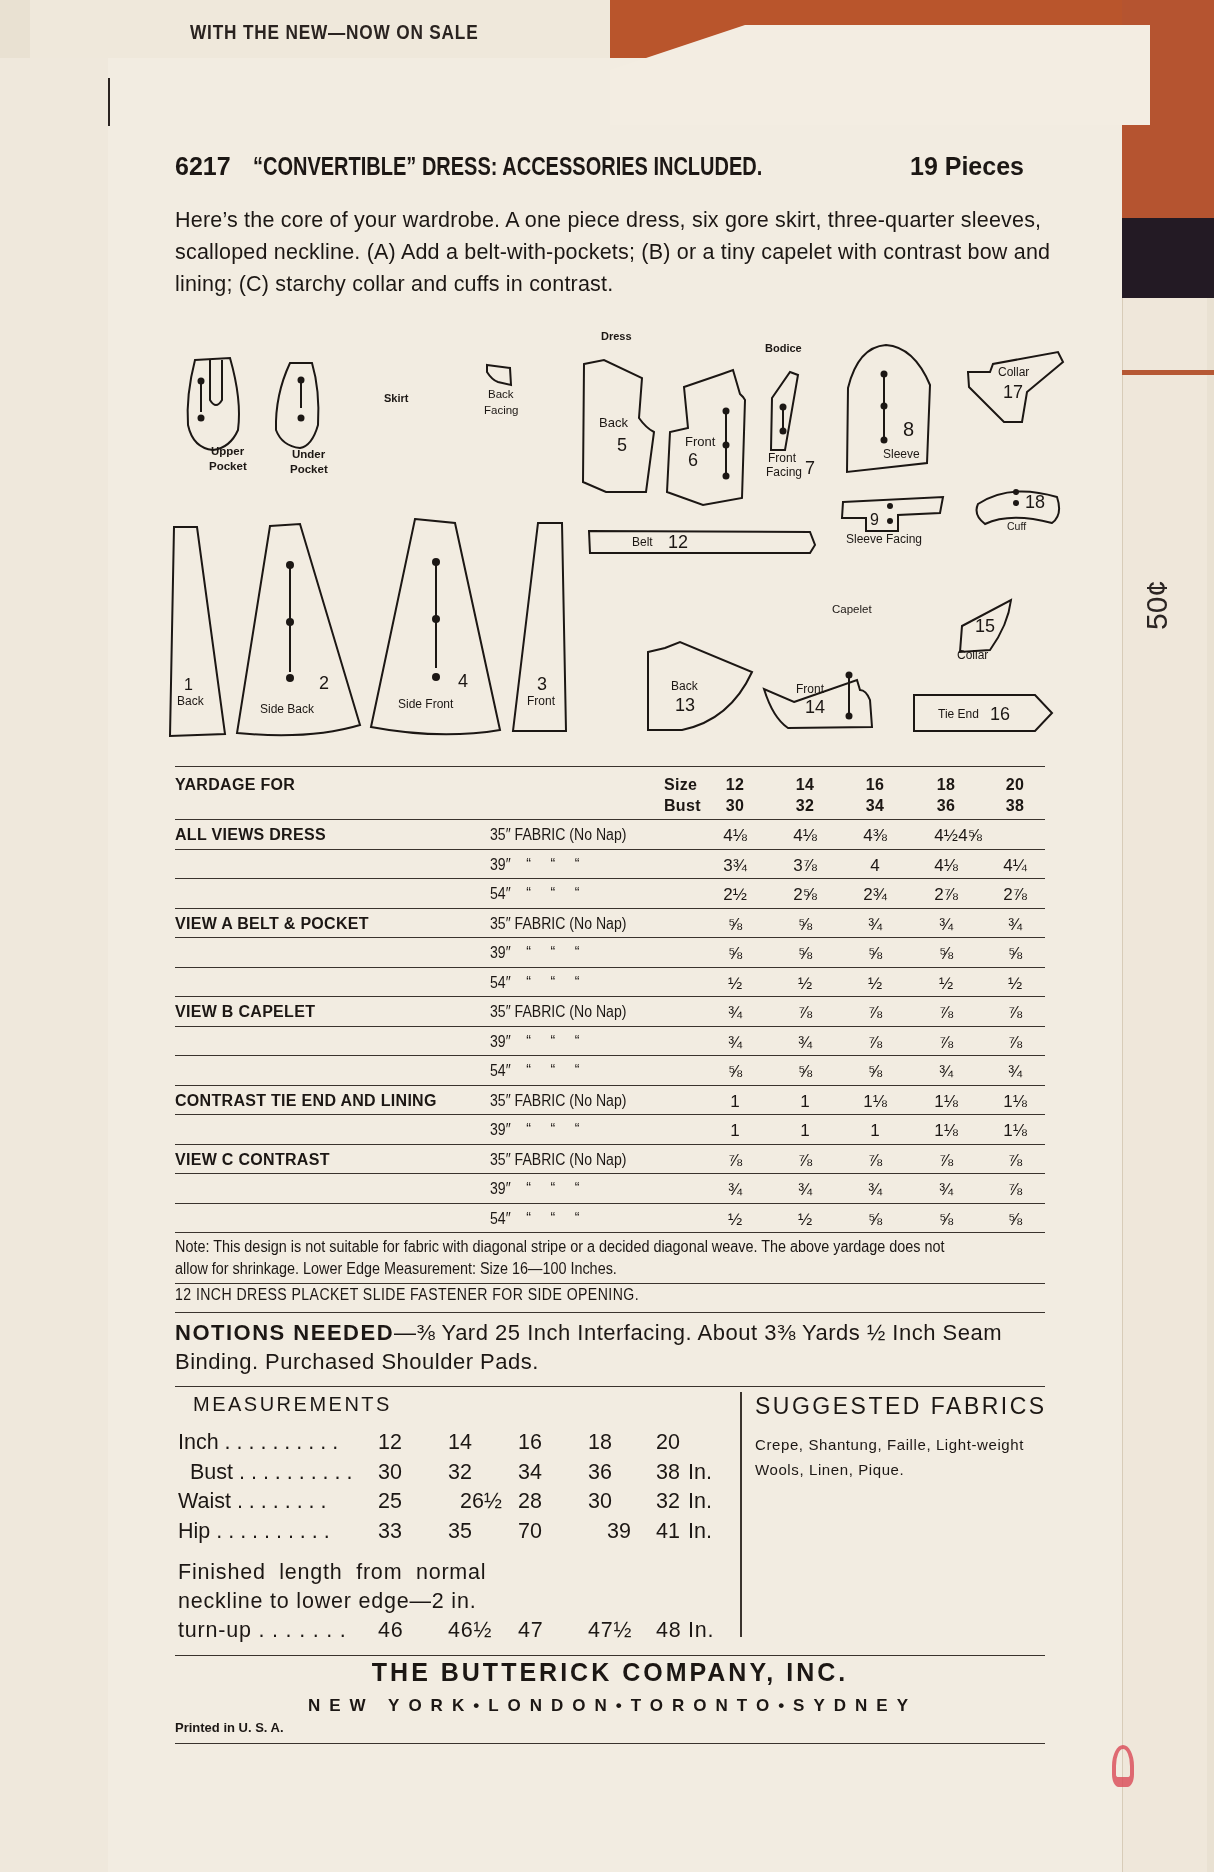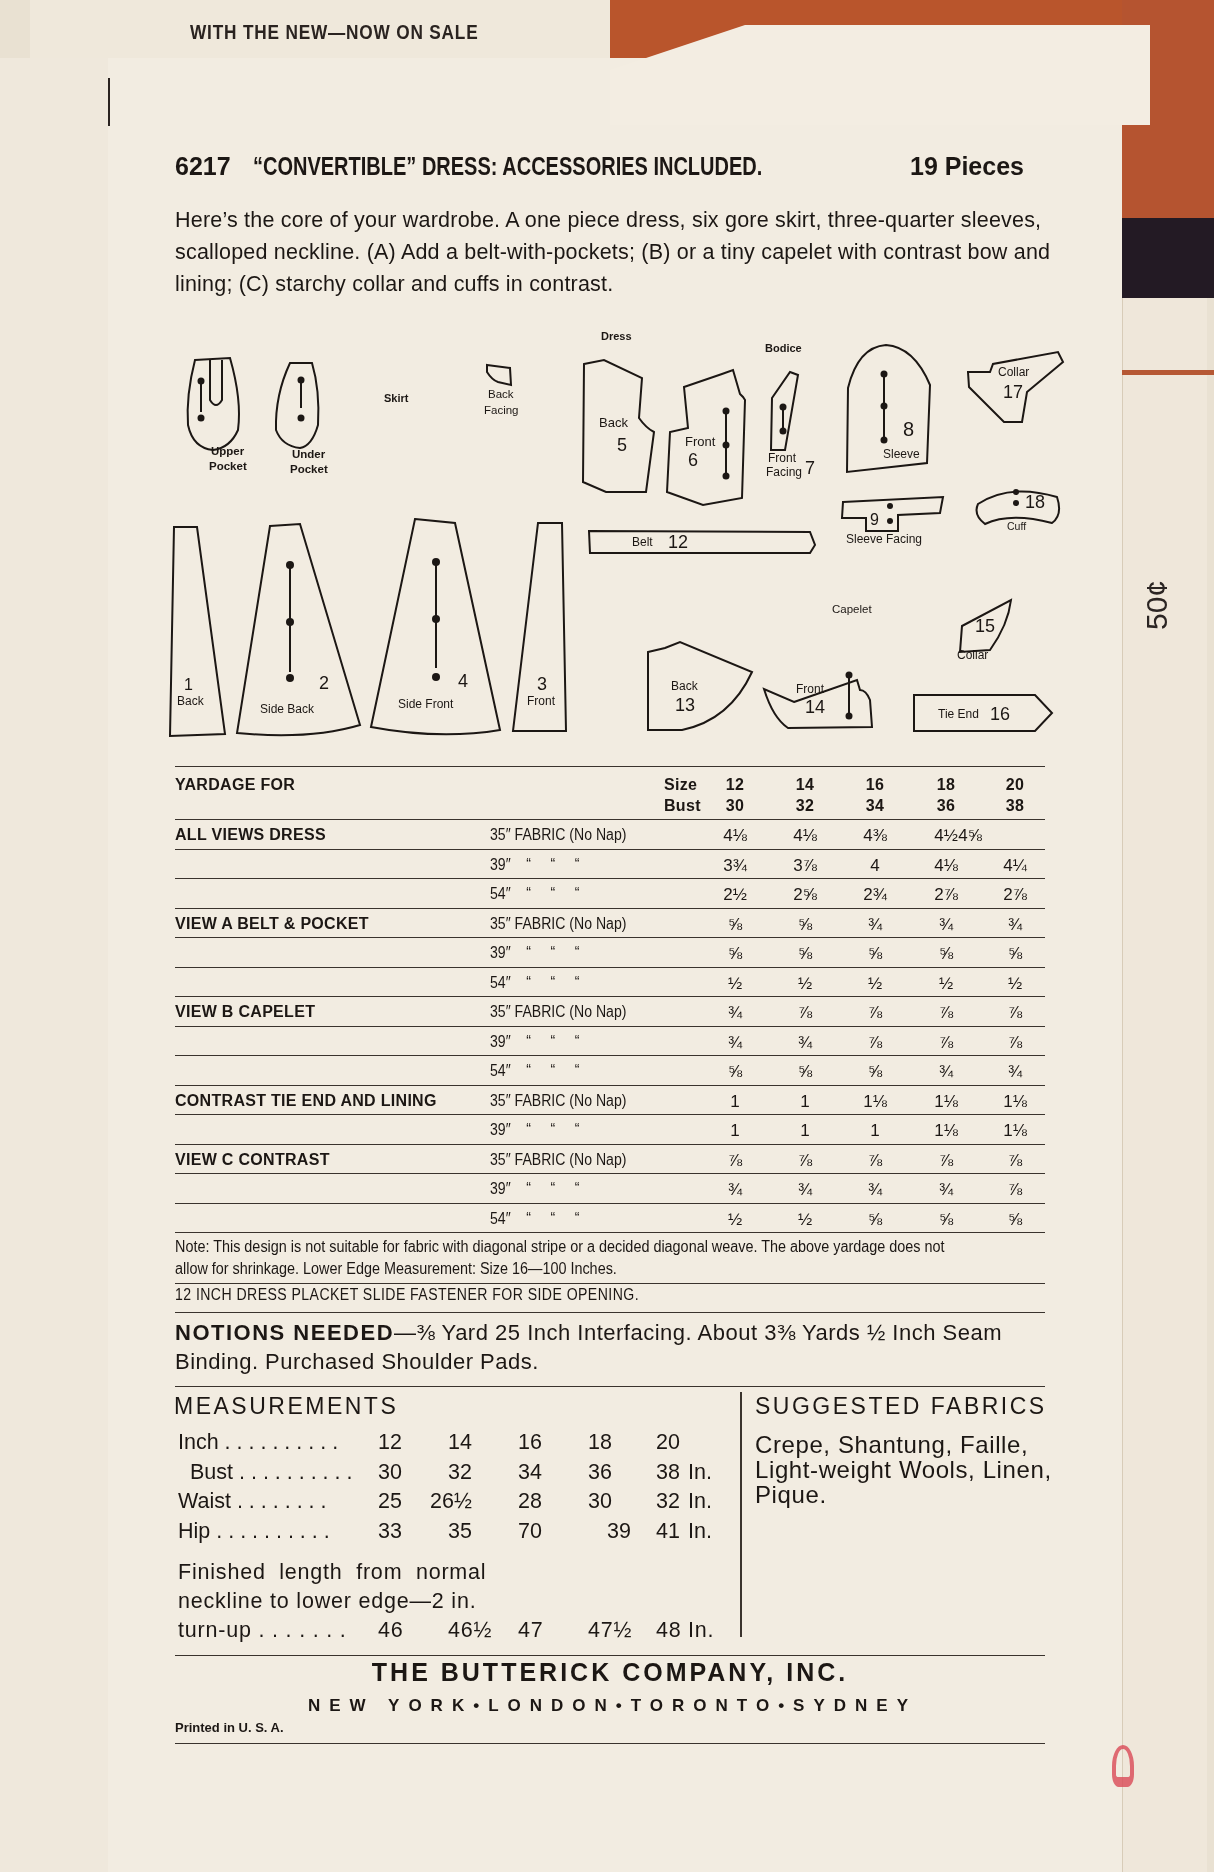--- a/index.html
+++ b/index.html
@@ -35,7 +35,7 @@
   .placket{left:175px;top:1286px;font-size:16px;letter-spacing:0.5px;transform:scaleX(0.88);transform-origin:left;}
   .notions{left:175px;top:1318px;width:880px;font-size:22px;line-height:29px;letter-spacing:0.5px;}
   .notions b{font-weight:bold;letter-spacing:1.5px;}
-  .meas-title{left:174px;top:1393px;font-size:23px;letter-spacing:2.5px;}
+  .meas-title{left:193px;top:1393px;font-size:20px;letter-spacing:2.5px;}
   .meas{left:178px;top:1428px;font-size:21.5px;line-height:29.5px;}
   .meas .r{position:relative;height:29.5px;white-space:nowrap;}
   .meas .r span{position:absolute;}

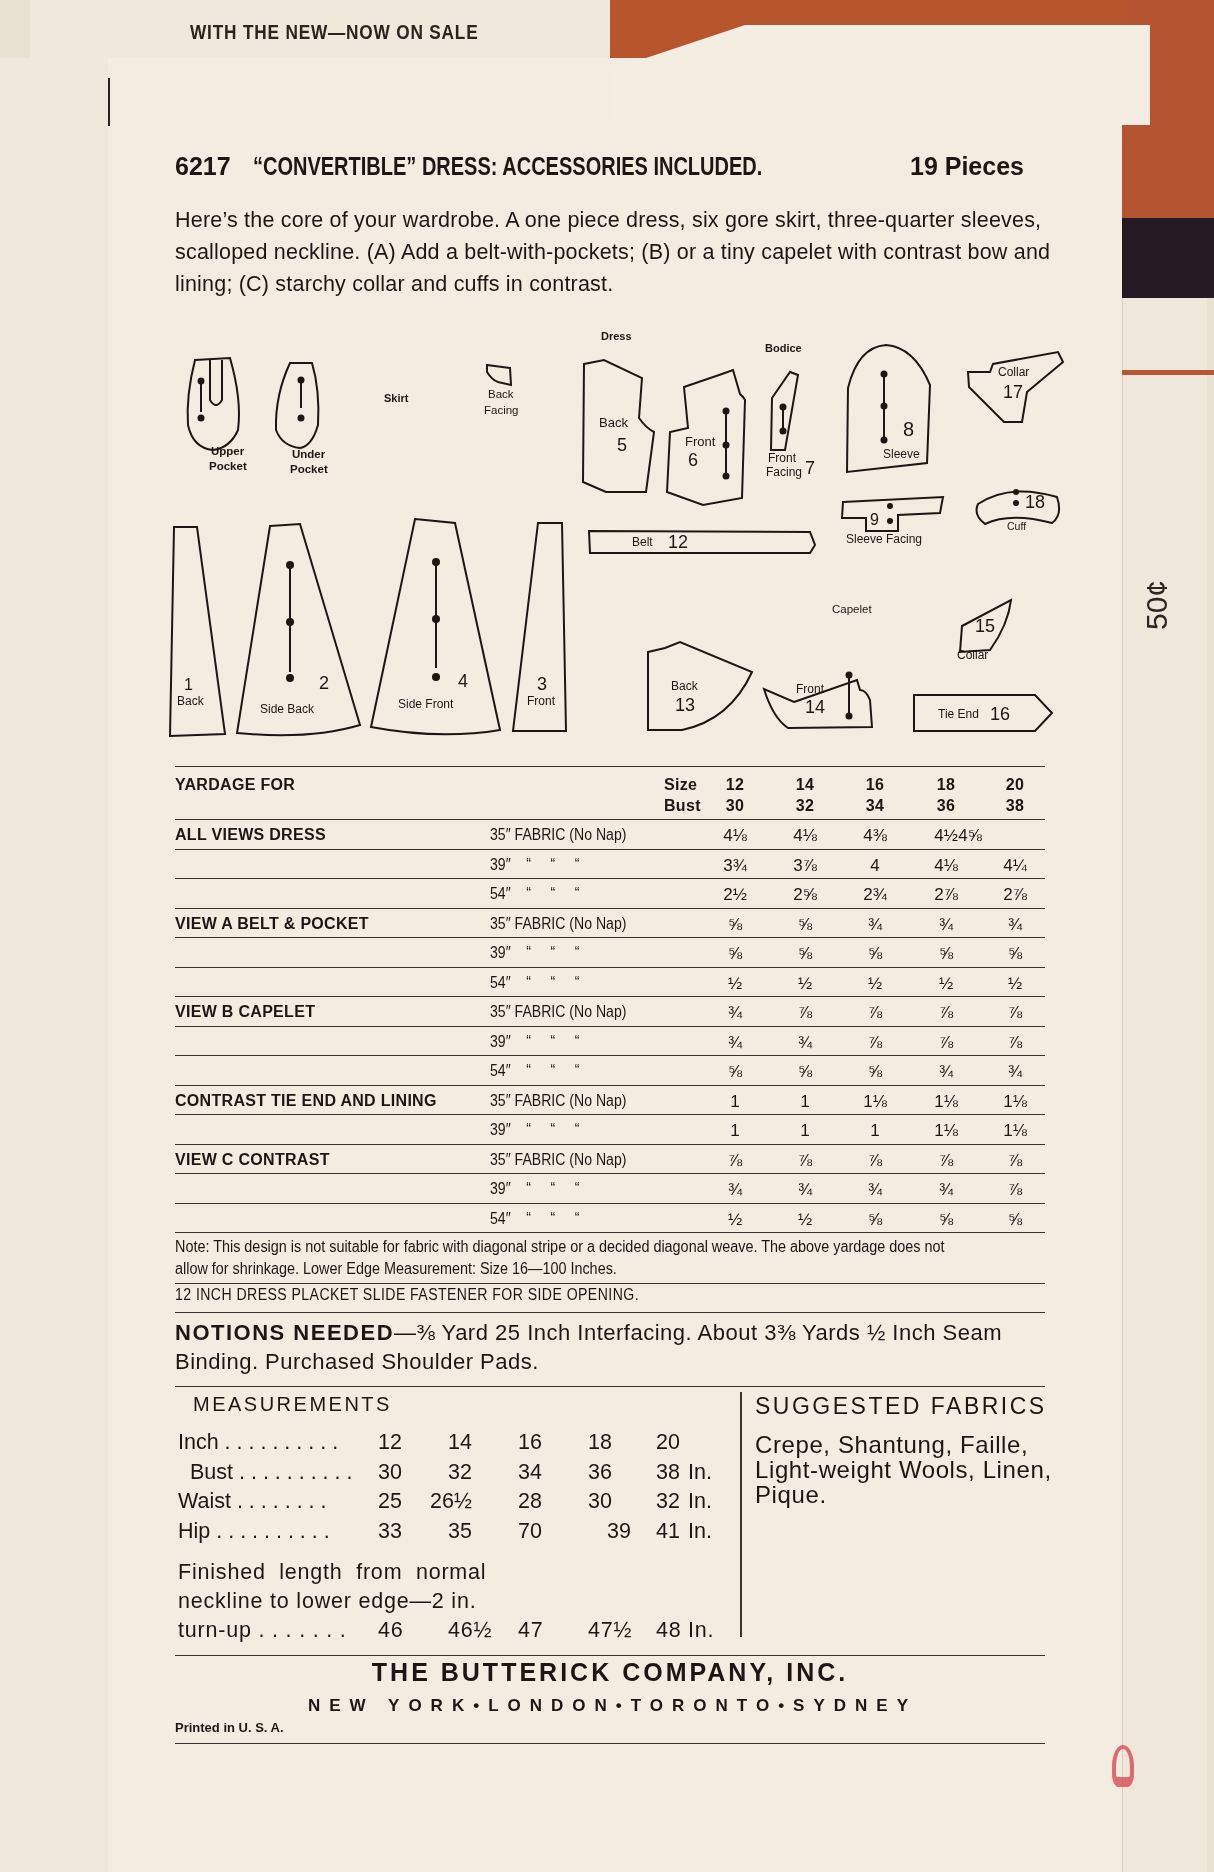--- a/index.html
+++ b/index.html
@@ -42,7 +42,7 @@
   .finish{left:178px;top:1558px;font-size:21.5px;line-height:29px;letter-spacing:0.8px;}
   .vdiv{left:740px;top:1392px;width:1.5px;height:245px;background:#3a332d;}
   .sug-title{left:755px;top:1393px;font-size:23px;letter-spacing:2.5px;}
-  .sug{left:755px;top:1432px;width:300px;font-size:24px;line-height:25px;letter-spacing:0.6px;}
+  .sug{left:755px;top:1432px;width:300px;font-size:15px;line-height:25px;letter-spacing:0.6px;}
   .company{left:175px;top:1658px;width:870px;text-align:center;font-size:25px;font-weight:bold;letter-spacing:3px;}
   .cities{left:170px;top:1696px;width:885px;font-size:17px;font-weight:bold;letter-spacing:9px;display:flex;justify-content:center;}
   .printed{left:175px;top:1720px;width:870px;text-align:left;font-size:13px;font-weight:bold;}

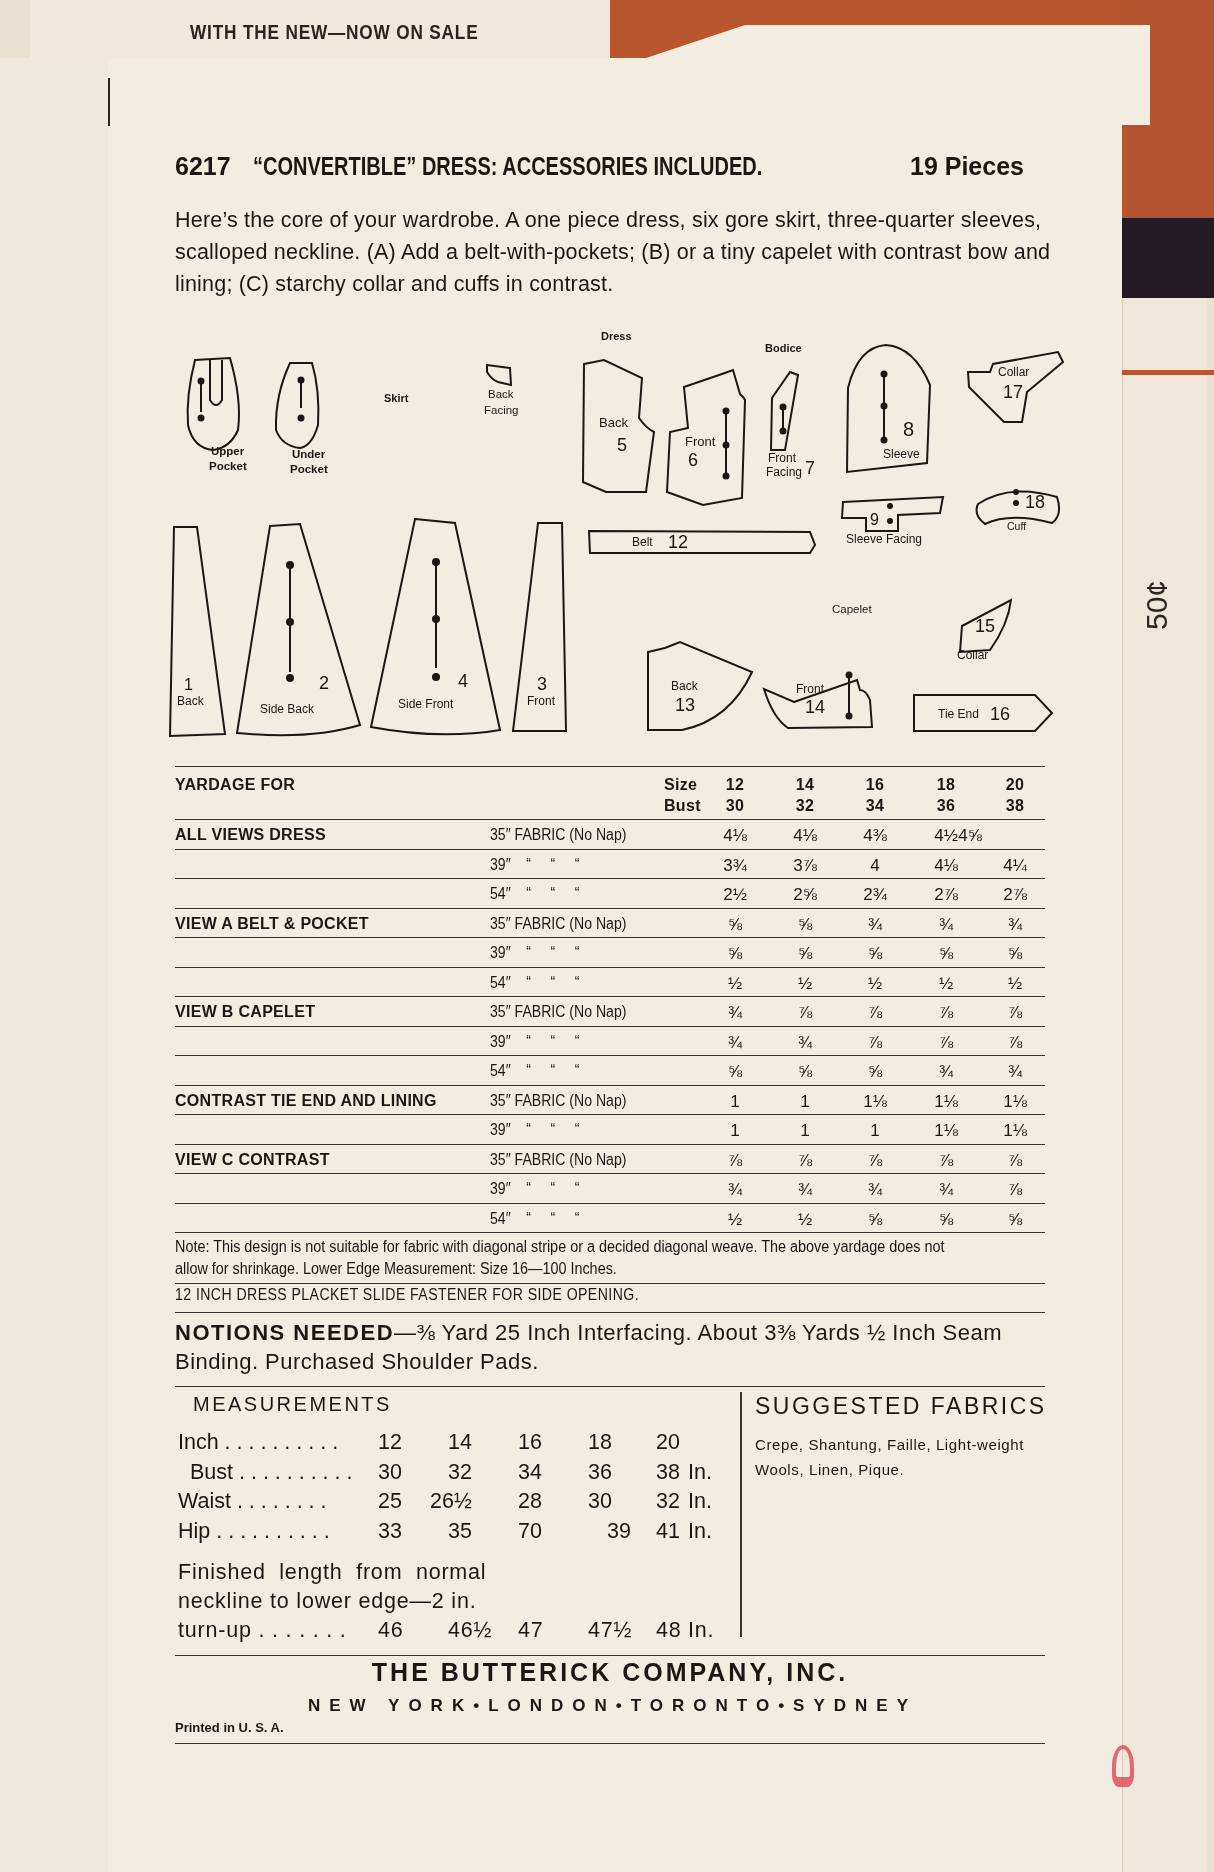--- a/index.html
+++ b/index.html
@@ -375,7 +375,7 @@
     <div class="r">
       <span style="left: 0px;">Waist . . . . . . . .</span>
       <span style="left: 200px;">25</span>
-      <span style="left: 252px;">26½</span>
+      <span style="left: 282px;">26½</span>
       <span style="left: 340px;">28</span>
       <span style="left: 410px;">30</span>
       <span style="left: 478px;">32</span>

